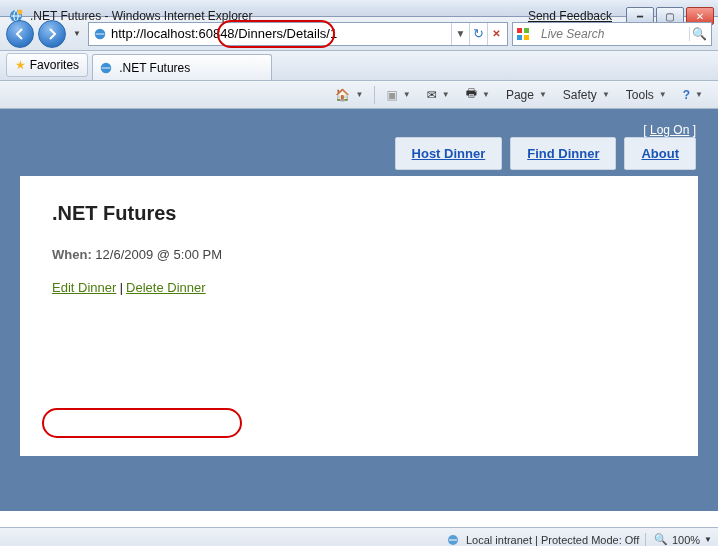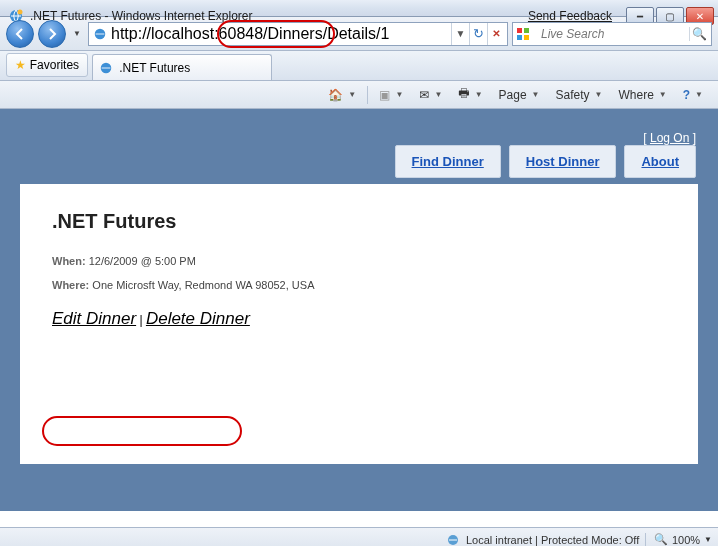--- a/index.html
+++ b/index.html
@@ -54,7 +54,7 @@
     display:flex; align-items:center; padding:0 2px; position:relative;
   }
   .addr-icon { width:18px; display:flex; justify-content:center; }
-  .addr-text { flex:1; font-size:16px; color:#000; padding:0 2px; white-space:nowrap; overflow:hidden;}
+  .addr-text { flex:1; font-size:13px; color:#000; padding:0 2px; white-space:nowrap; overflow:hidden;}
   .addr-oval {
     position:absolute; left:128px; top:-3px; width:118px; height:28px;
     border:2px solid #d40000; border-radius:14px; pointer-events:none;

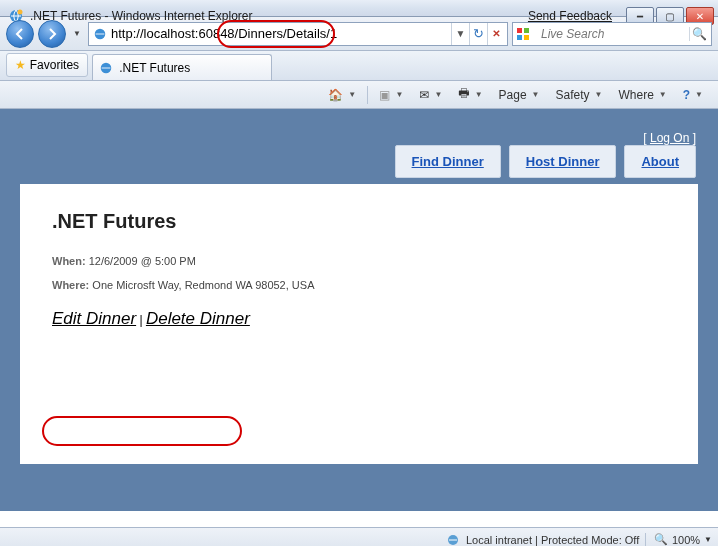--- a/index.html
+++ b/index.html
@@ -241,7 +241,7 @@
       <span class="drop">▼</span>
     </div>
   <div class="cmd">
-      <span>Where</span>
+      <span>Tools</span>
       <span class="drop">▼</span>
     </div>
   <div class="cmd">

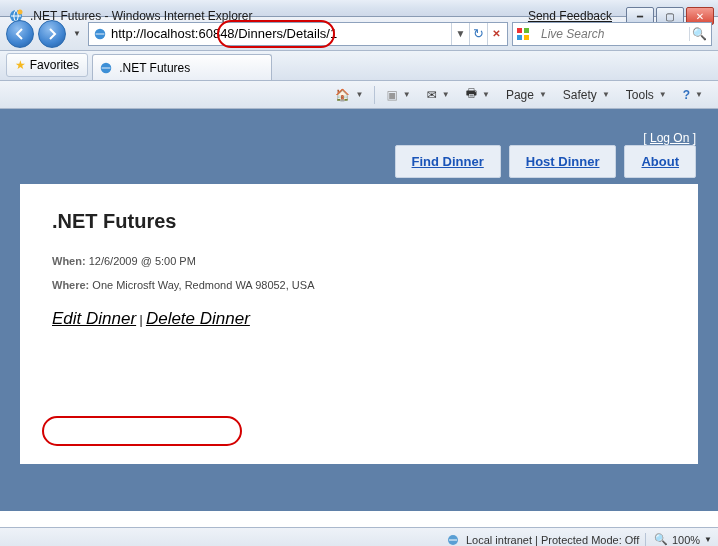--- a/index.html
+++ b/index.html
@@ -105,7 +105,7 @@
     overflow:auto;
   }
   .page {
-    padding:16px 12px 16px;
+    padding:8px 12px 16px;
   }
   .logon { text-align:right; color:#fff; padding:6px 10px 0 0; font-size:12px;}
   .logon a{ color:#fff; text-decoration:underline;}

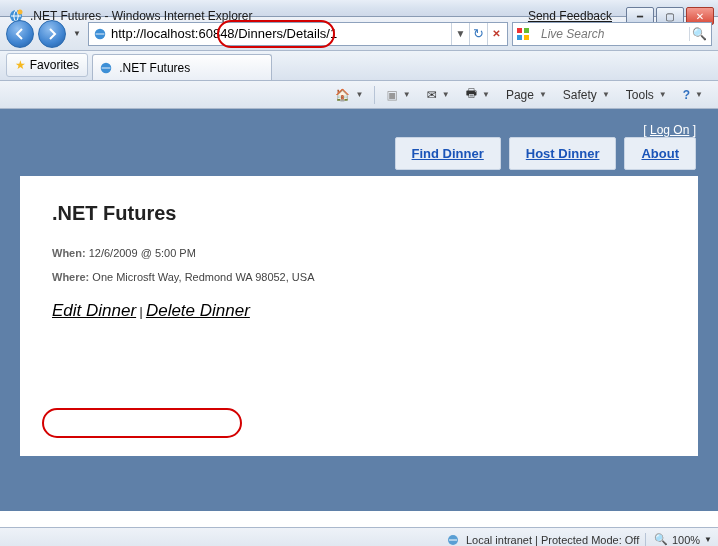--- a/index.html
+++ b/index.html
@@ -256,8 +256,8 @@
       <span>[ </span><a href="#">Log On</a><span> ]</span>
     </div>
     <div class="navtabs">
+      <a class="navtab" href="#">Host Dinner</a>
       <a class="navtab" href="#">Find Dinner</a>
-      <a class="navtab" href="#">Host Dinner</a>
       <a class="navtab" href="#">About</a>
     </div>
     <div class="card">

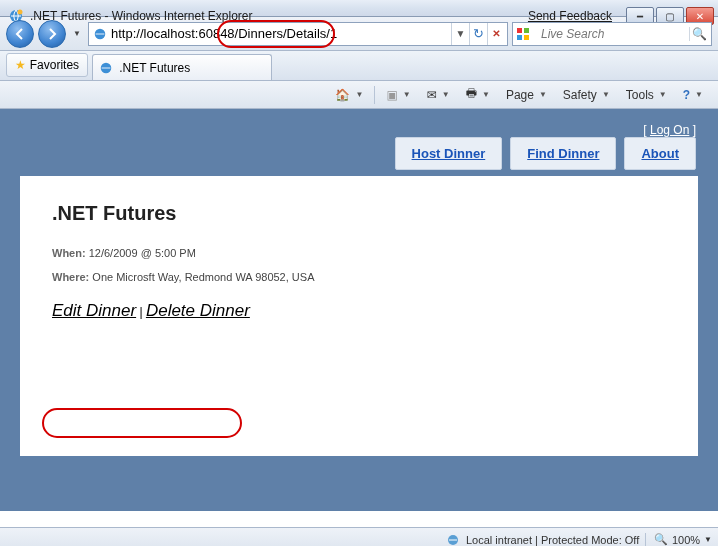--- a/index.html
+++ b/index.html
@@ -119,7 +119,7 @@
     background:#fff; margin:0 8px; padding:26px 32px 30px; min-height:280px; position:relative;
   }
   .card h2 { font-size:20px; color:#222; margin-bottom:22px;}
-  .row { margin:12px 0; color:#444; font-size:11px;}
+  .row { margin:4px 0; color:#444; font-size:13px;}
   .row b{ color:#666; font-weight:bold;}
   .actions { margin-top:18px;}
   .actions a{ color:#000000; text-decoration:underline; font-size:17px;font-style:italic;}

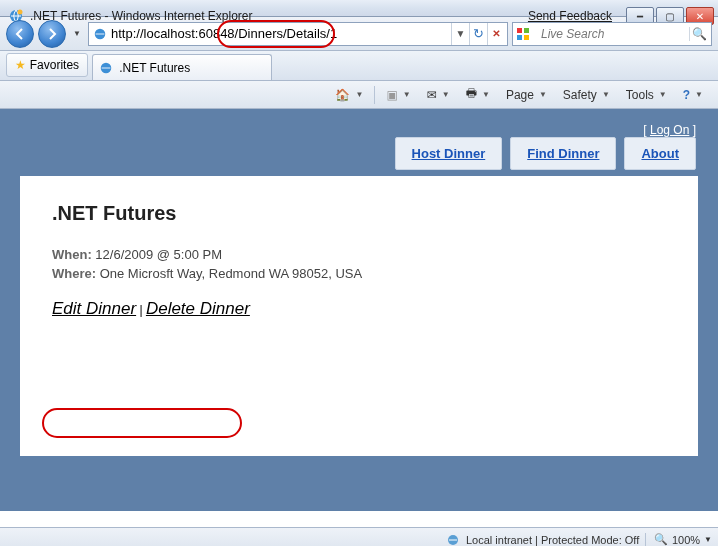--- a/index.html
+++ b/index.html
@@ -263,7 +263,6 @@
     <div class="card">
       <h2>.NET Futures</h2>
       <div class="row"><b>When:</b> <span>12/6/2009 @ 5:00 PM</span></div>
-      <div class="row"><b>Where:</b> <span>One Microsft Way, Redmond WA 98052, USA</span></div>
       <div class="actions">
         <a href="#">Edit Dinner</a><span> | </span><a href="#">Delete Dinner</a>
       </div>

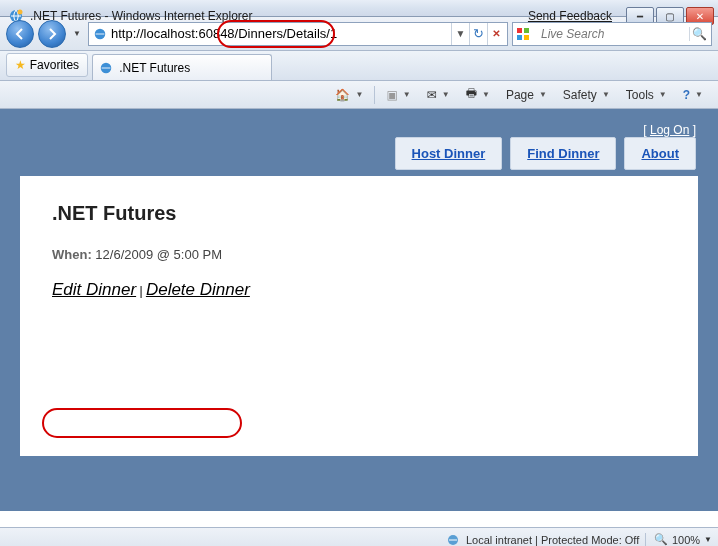--- a/index.html
+++ b/index.html
@@ -122,7 +122,7 @@
   .row { margin:4px 0; color:#444; font-size:13px;}
   .row b{ color:#666; font-weight:bold;}
   .actions { margin-top:18px;}
-  .actions a{ color:#000000; text-decoration:underline; font-size:17px;font-style:italic;}
+  .actions a{ color:#4d7c0f; text-decoration:underline; font-size:13px;}
   .actions-oval{
     position:absolute; left:22px; bottom:18px; width:200px; height:30px;
     border:2.5px solid #d40000; border-radius:16px; pointer-events:none;

